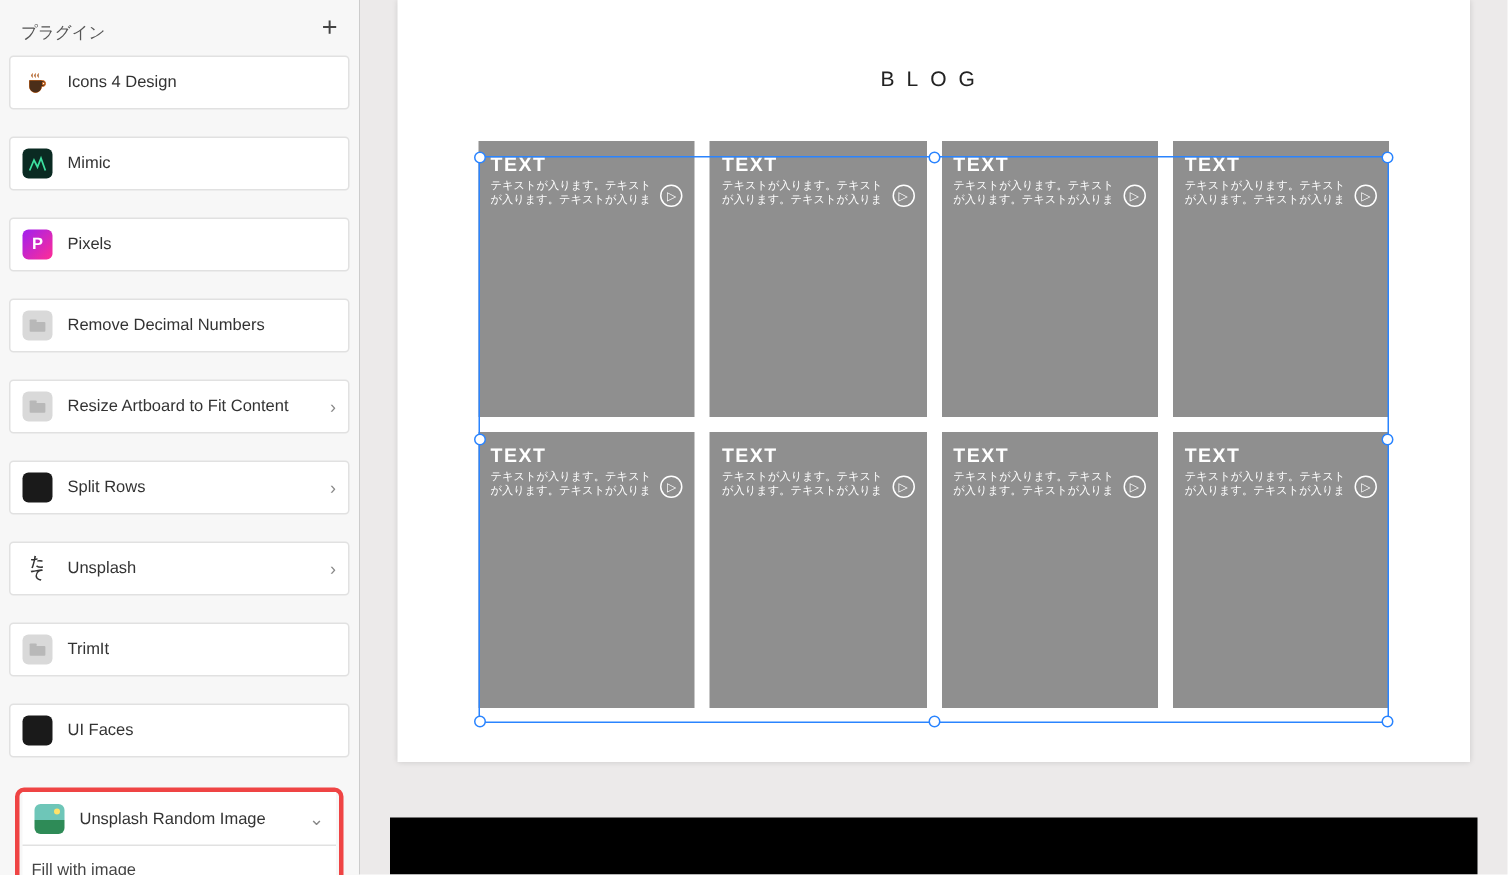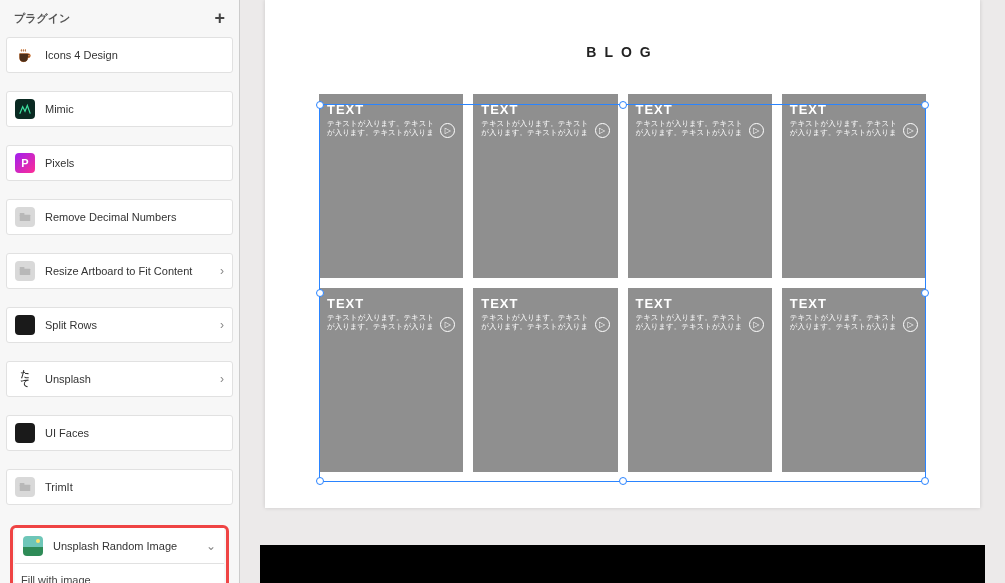--- a/index.html
+++ b/index.html
@@ -23,10 +23,9 @@
   }
   .sidebar-header {
     display: flex;
-    align-items: center;
+    align-items: flex-end;
     justify-content: space-between;
     padding: 8px 10px 8px 14px;
-    font-weight: bold;
   }
   .sidebar-header-title {
     font-size: 11px;

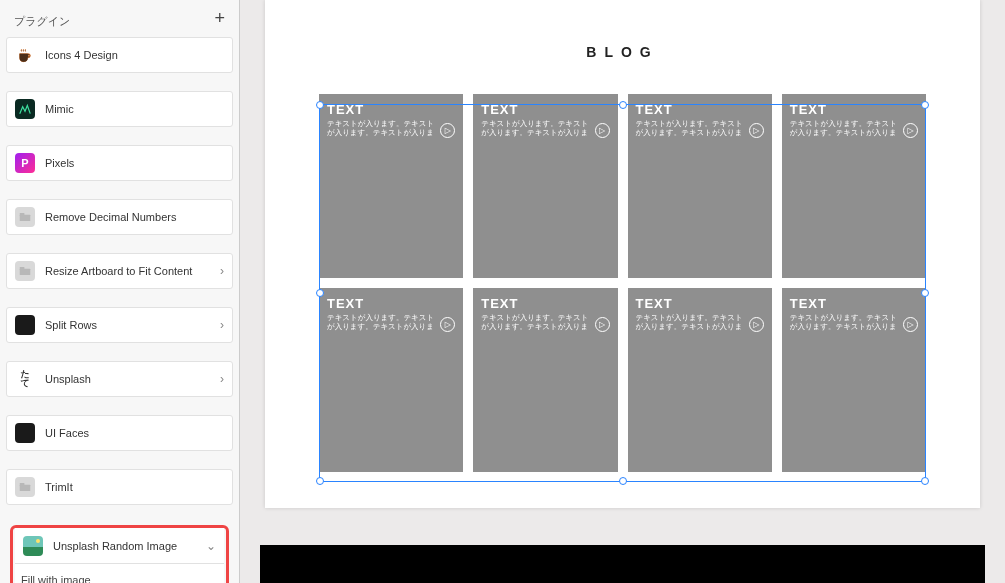--- a/index.html
+++ b/index.html
@@ -131,7 +131,7 @@
   .blog-title {
     text-align: center;
     font-size: 14px;
-    font-weight: 700;
+    font-weight: 400;
     letter-spacing: 8px;
     color: #222;
     padding: 44px 0 34px 0;

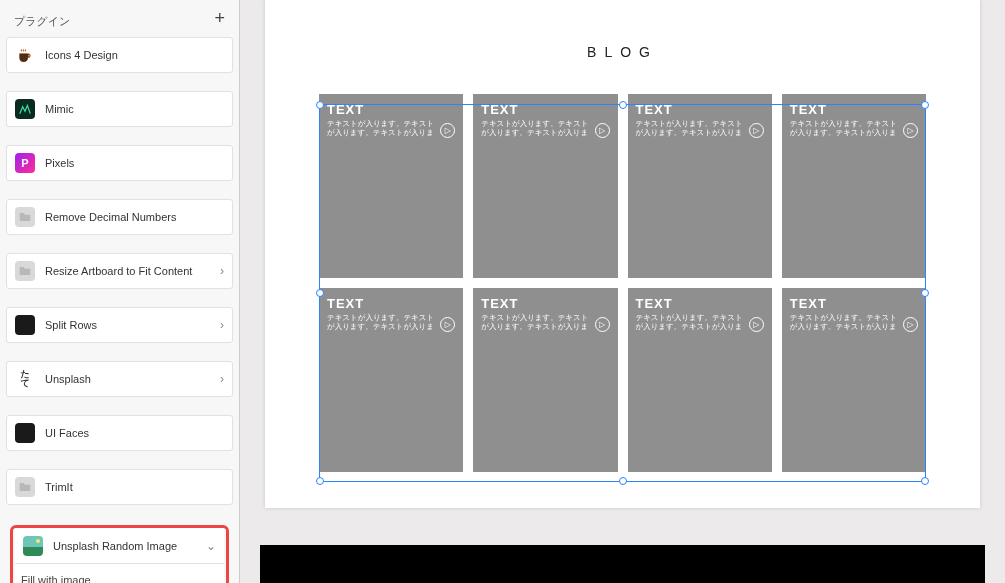--- a/index.html
+++ b/index.html
@@ -285,6 +285,16 @@
     </div>
 
     <div class="plugin-item">
+      <span class="plugin-icon ic-gray">
+        <svg width="14" height="14" viewBox="0 0 24 24">
+            <rect x="3" y="8" width="18" height="11" rx="1" fill="#b8b8b8"></rect>
+            <rect x="3" y="5" width="8" height="4" rx="1" fill="#b8b8b8"></rect>
+          </svg>
+      </span>
+      <span class="plugin-name">TrimIt</span>
+    </div>
+
+    <div class="plugin-item">
       <span class="plugin-icon ic-uifaces">
         <span style="background:#ff5252"></span>
           <span style="background:#ffca28"></span>
@@ -299,16 +309,6 @@
       <span class="plugin-name">UI Faces</span>
     </div>
 
-    <div class="plugin-item">
-      <span class="plugin-icon ic-gray">
-        <svg width="14" height="14" viewBox="0 0 24 24">
-            <rect x="3" y="8" width="18" height="11" rx="1" fill="#b8b8b8"></rect>
-            <rect x="3" y="5" width="8" height="4" rx="1" fill="#b8b8b8"></rect>
-          </svg>
-      </span>
-      <span class="plugin-name">TrimIt</span>
-    </div>
-
     <div class="highlight-box">
       <div class="plugin-item" style="border-bottom:1px solid #e1e1e1">
         <span class="plugin-icon ic-unsplash"></span>

